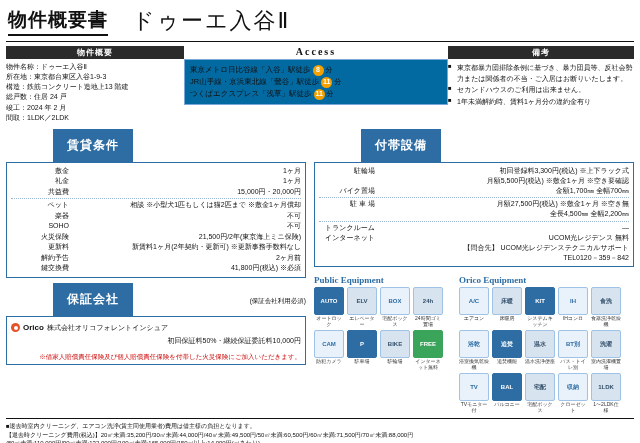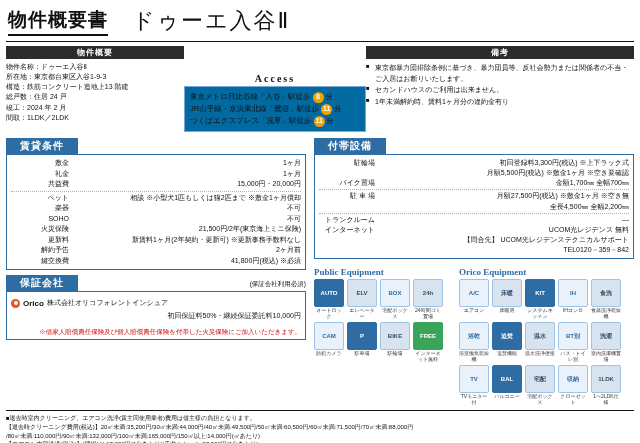--- a/index.html
+++ b/index.html
@@ -30,7 +30,7 @@
   
   .top-row { display:flex; gap:0; align-items:flex-start; }
   .col-overview { width: 178px; }
-  .col-access   { width: 182px; margin-top: 27px; }
+  .col-access   { width: 264px; }
   .col-note     { flex:1; }
 
   .sec-head {

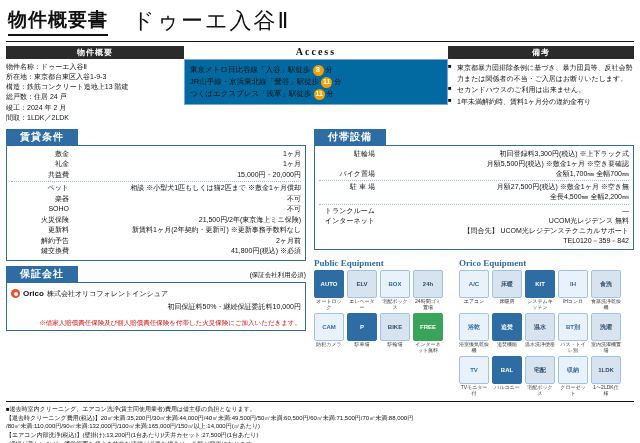--- a/index.html
+++ b/index.html
@@ -59,8 +59,8 @@
   .col-right { flex:1; }
 
   .blue-head {
-    background:#2e6da4; color:#fff; font-weight:bold; font-size:10px;
-    display:inline-block; padding:1px 14px; letter-spacing:1px;
+    background:#2e6da4; color:#fff; font-weight:bold; font-size:12px;
+    display:inline-block; padding:8px 14px; letter-spacing:1px;margin-left:47px;
   }
   .panel { border:1px solid #2e6da4; padding:3px 4px;text-align:right; }
   .kv { display:flex; line-height:1.5; }

